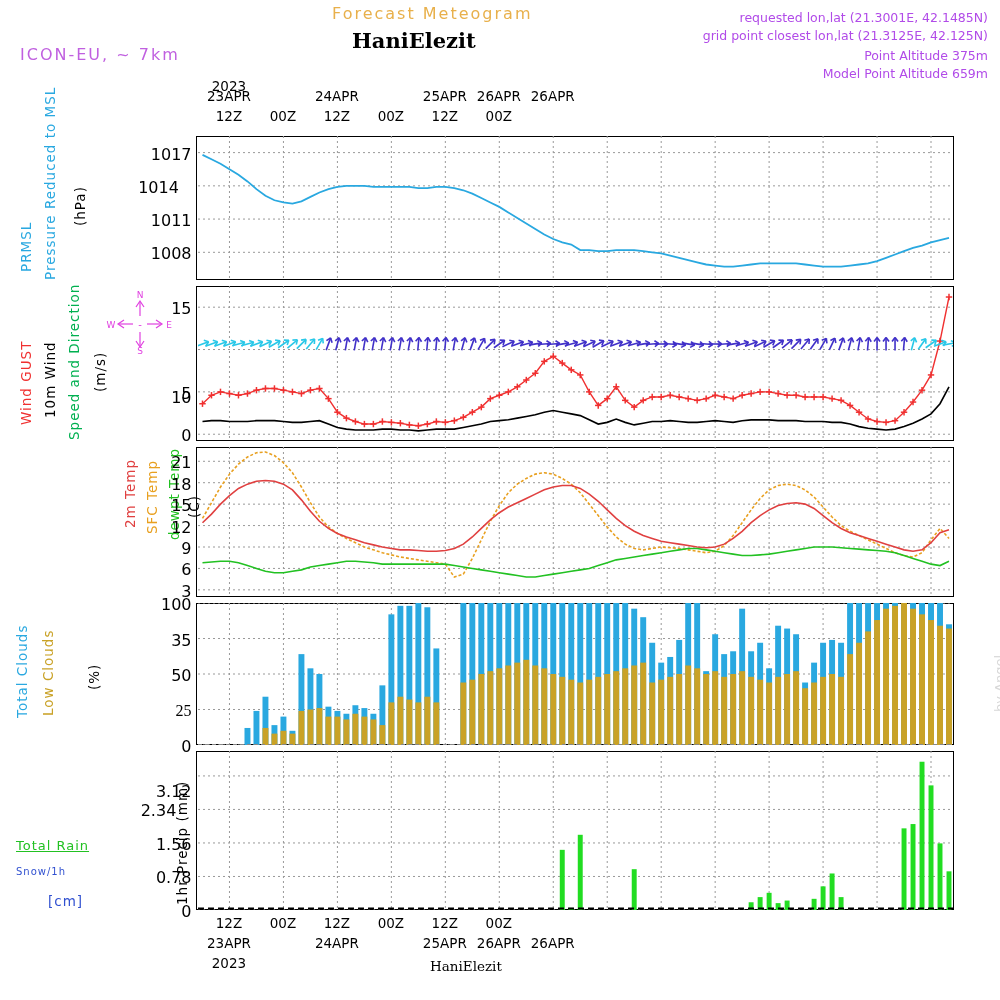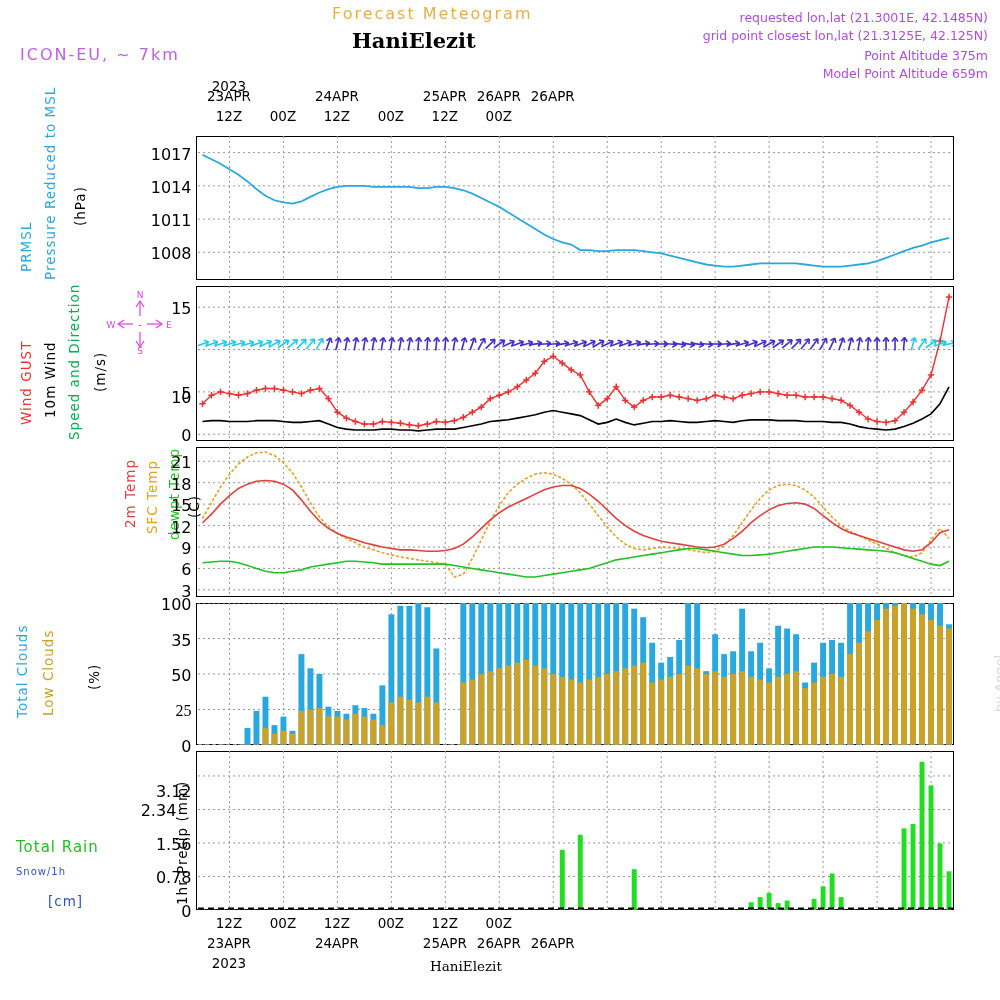--- a/index.html
+++ b/index.html
@@ -946,7 +946,7 @@
 
 <div class="tick" style="left: 125.5px; top: 244.308px; width: 66px; text-align: right;">1008</div>
 <div class="tick" style="left: 125.5px; top: 211.077px; width: 66px; text-align: right;">1011</div>
-<div class="tick" style="left: 125.5px; top: 177.846px; width: 66px; text-align: right;">1014</div>
+<div class="tick" style="left: 125.5px; top: 177.846px; width: 66px; text-align: center;">1014</div>
 <div class="tick" style="left: 125.5px; top: 144.615px; width: 66px; text-align: right;">1017</div>
 <div class="tick" style="left: 125.5px; top: 426.224px; width: 66px; text-align: right;">0</div>
 <div class="tick" style="left: 125.5px; top: 383.874px; width: 66px; text-align: right;">5</div>

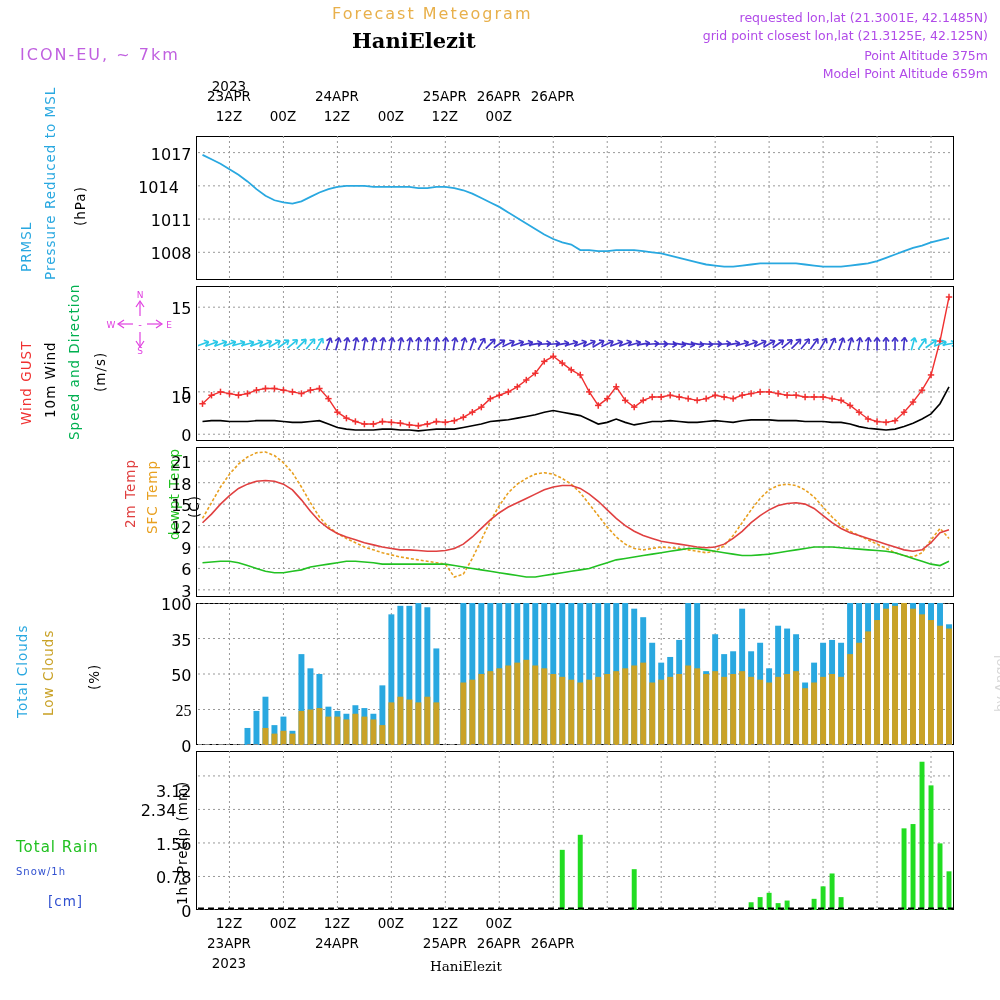--- a/index.html
+++ b/index.html
@@ -62,7 +62,7 @@
 <div class="ylab vrot" style="left:40px;top:716px;color:#c9a227;">Low Clouds</div>
 <div class="ylab vrot" style="left:86px;top:690px;color:#000;">(%)</div>
 
-<div class="abs" style="left:16px;top:838px;font-size:15px;letter-spacing:1px;color:#22c122;">Total  Rain</div>
+<div class="abs" style="left:16px;top:838px;font-size:13px;letter-spacing:1px;color:#22c122;text-decoration:underline;">Total  Rain</div>
 <div class="abs" style="left:16px;top:866px;font-size:10px;letter-spacing:1px;color:#3050d0;">Snow/1h</div>
 <div class="abs" style="left:48px;top:893px;font-size:13.5px;letter-spacing:1px;color:#3050d0;">[cm]</div>
 <div class="ylab vrot" style="left:174px;top:905px;color:#000;">1hr Precip (mm)</div>

